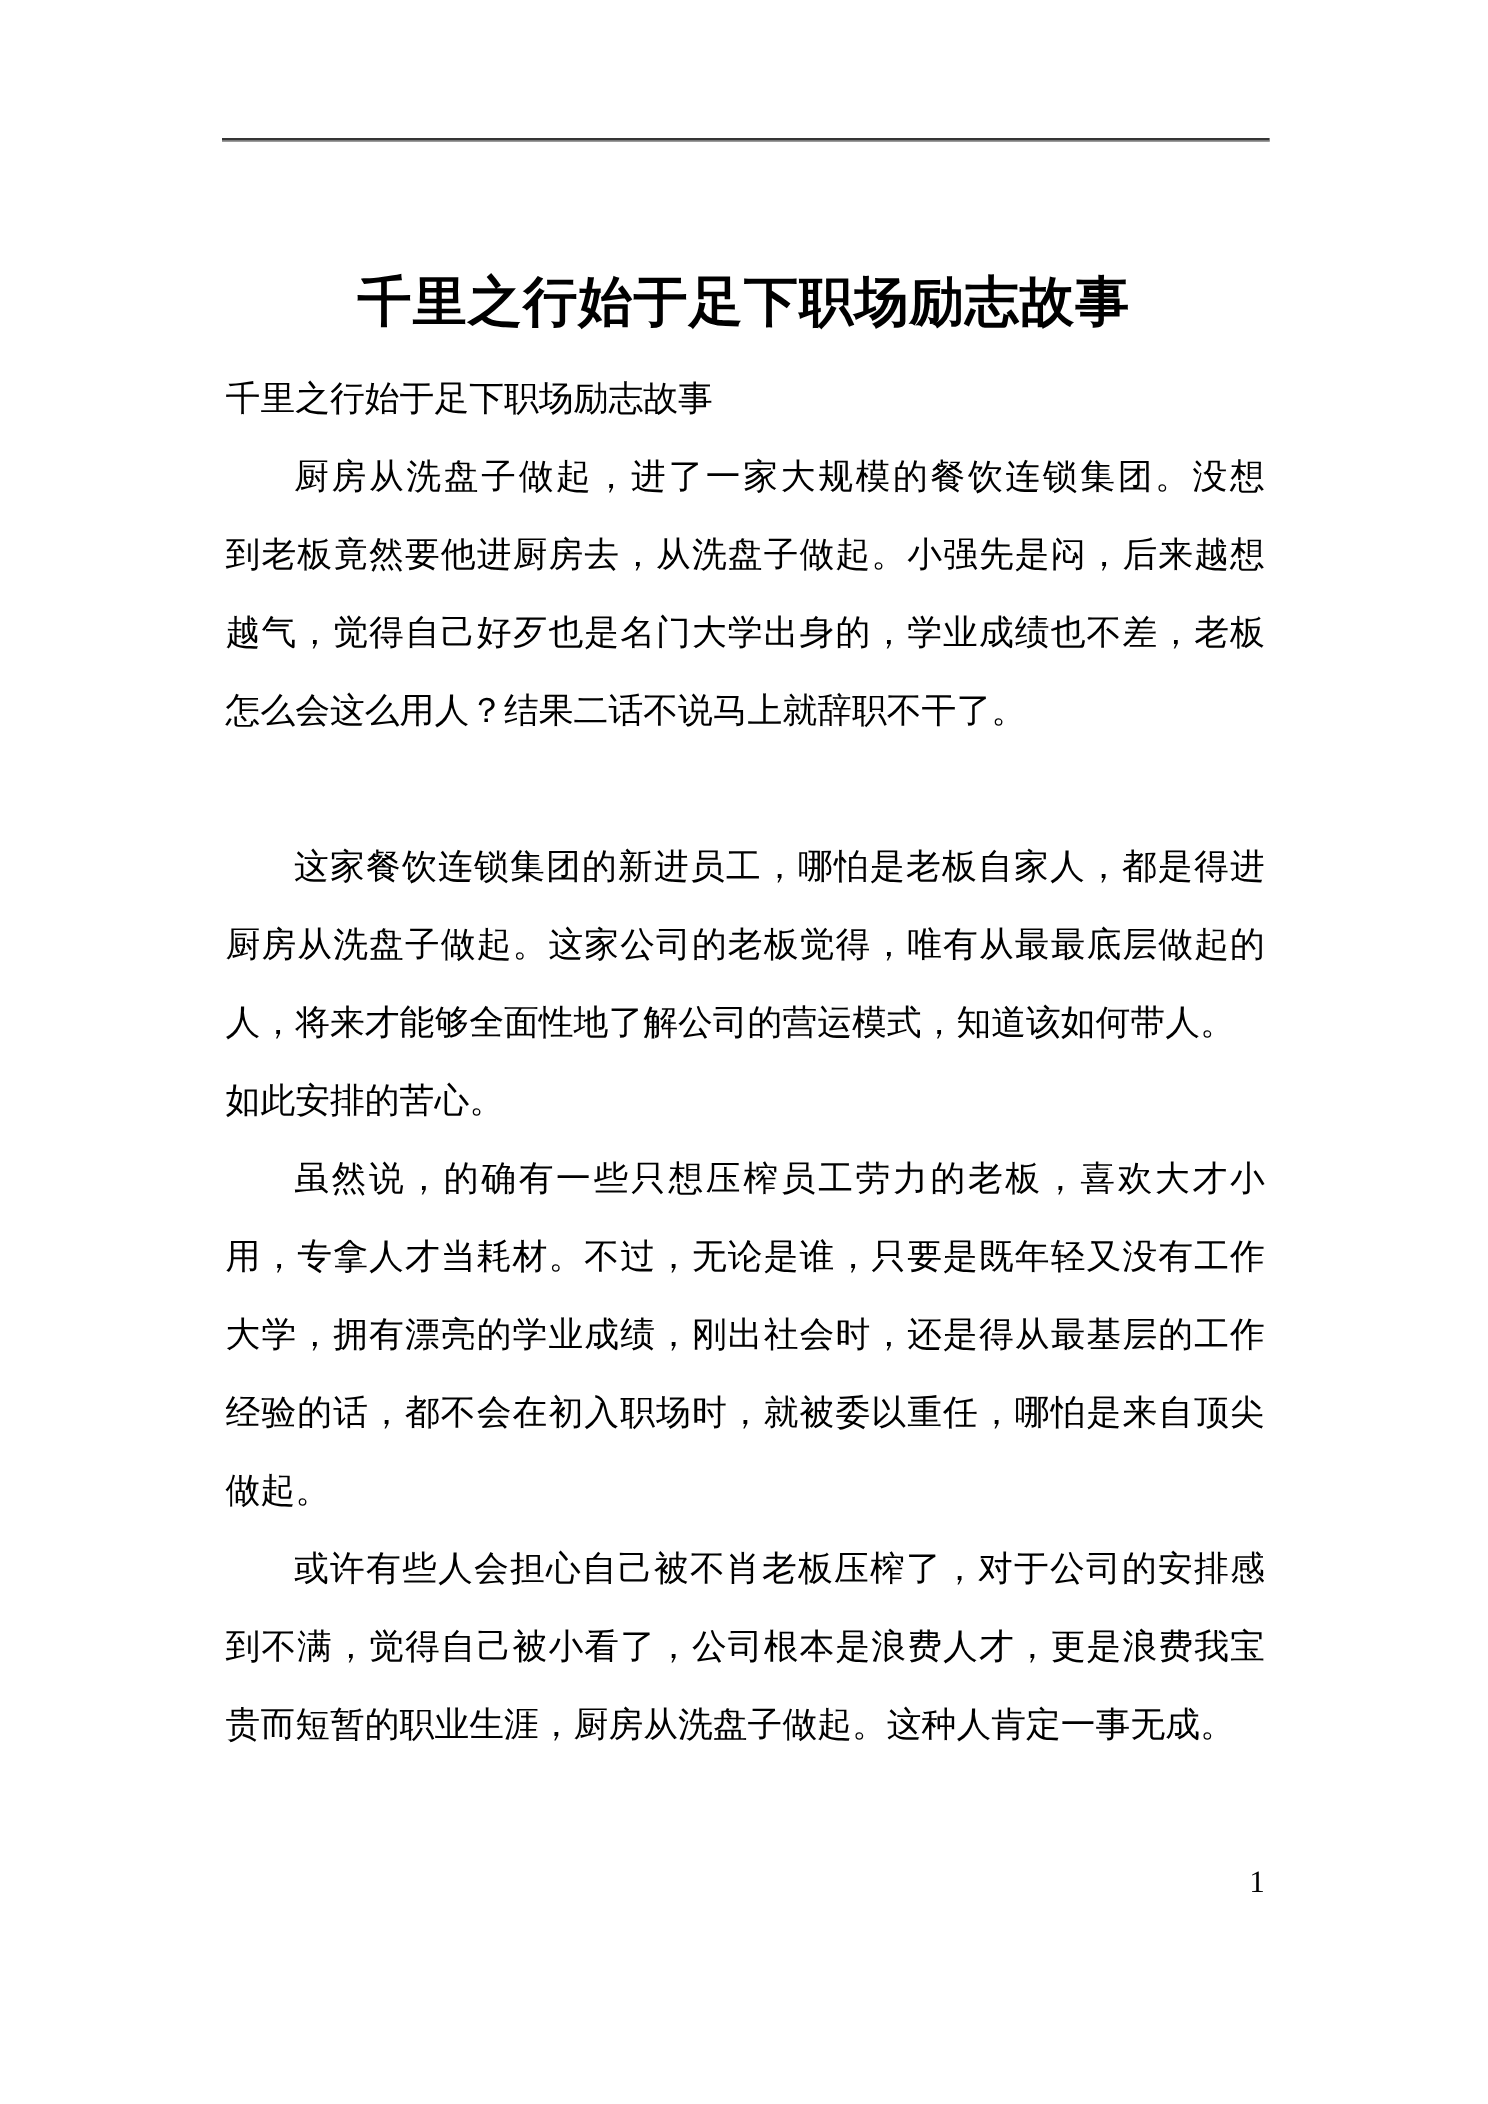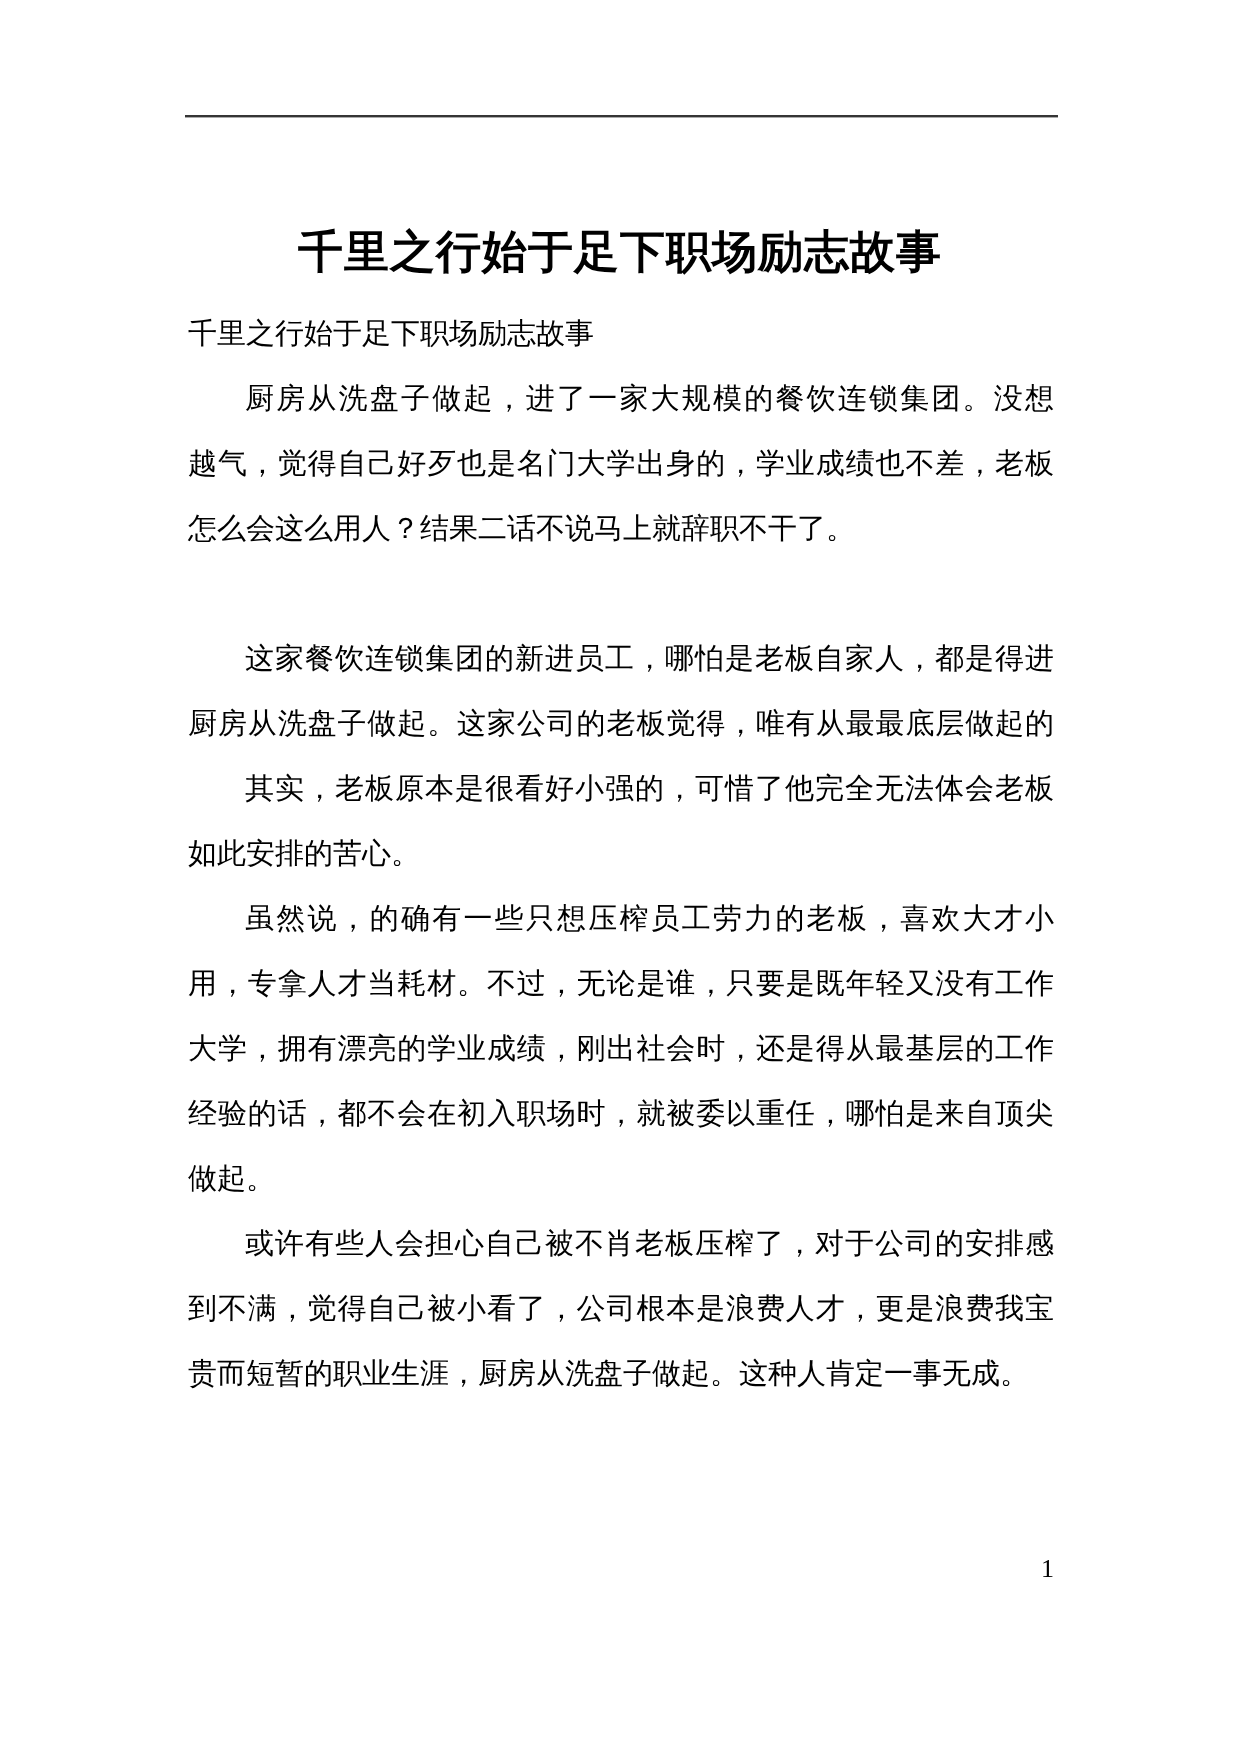--- a/index.html
+++ b/index.html
@@ -75,6 +75,7 @@
   <div class="content">
       <div class="text-line">千里之行始于足下职场励志故事</div>
       <div class="text-line indent justify">厨房从洗盘子做起，进了一家大规模的餐饮连锁集团。没想</div>
+      <div class="text-line justify">到老板竟然要他进厨房去，从洗盘子做起。小强先是闷，后来越想</div>
       <div class="text-line justify">越气，觉得自己好歹也是名门大学出身的，学业成绩也不差，老板</div>
       <div class="text-line">怎么会这么用人？结果二话不说马上就辞职不干了。</div>
       <div class="text-line"></div>

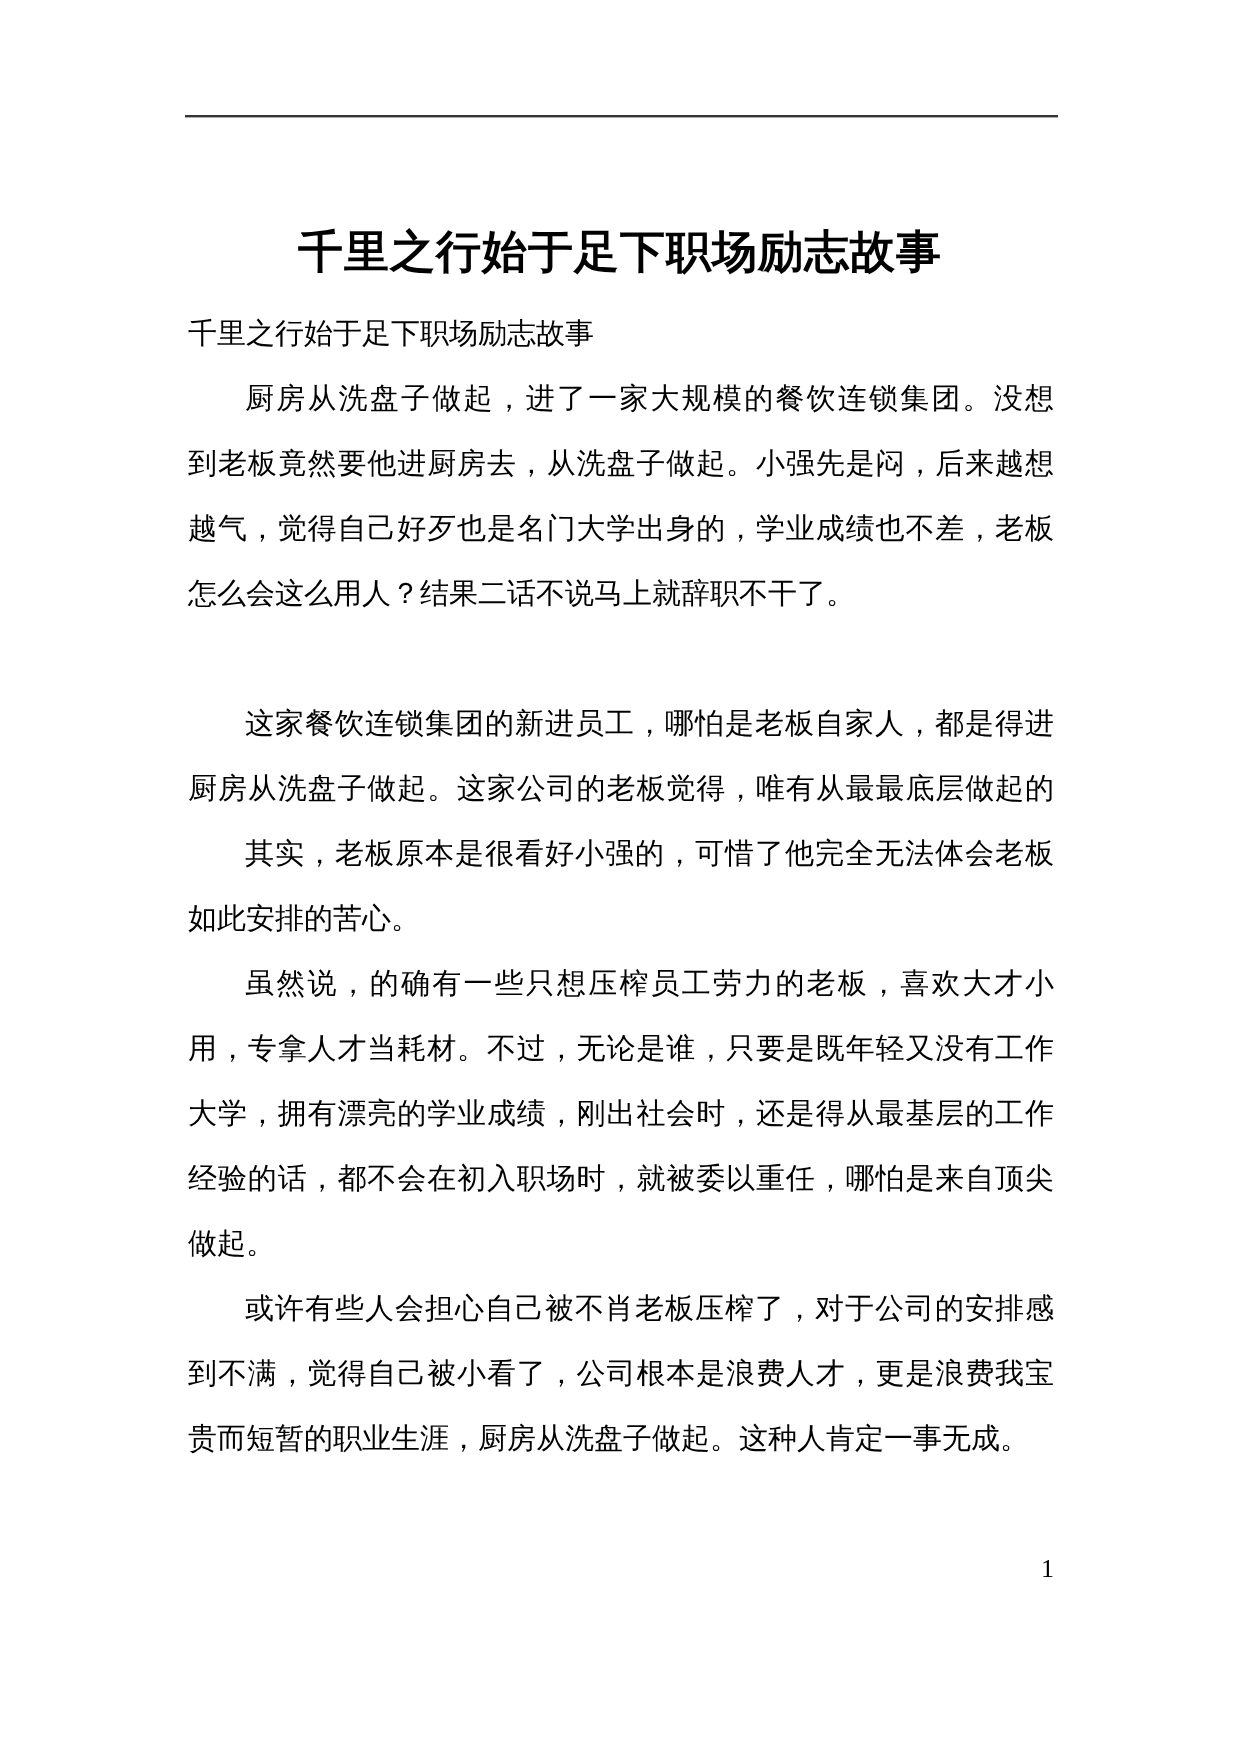--- a/index.html
+++ b/index.html
@@ -81,6 +81,7 @@
       <div class="text-line"></div>
       <div class="text-line indent justify">这家餐饮连锁集团的新进员工，哪怕是老板自家人，都是得进</div>
       <div class="text-line justify">厨房从洗盘子做起。这家公司的老板觉得，唯有从最最底层做起的</div>
+      <div class="text-line">人，将来才能够全面性地了解公司的营运模式，知道该如何带人。</div>
       <div class="text-line indent justify">其实，老板原本是很看好小强的，可惜了他完全无法体会老板</div>
       <div class="text-line">如此安排的苦心。</div>
       <div class="text-line indent justify">虽然说，的确有一些只想压榨员工劳力的老板，喜欢大才小</div>

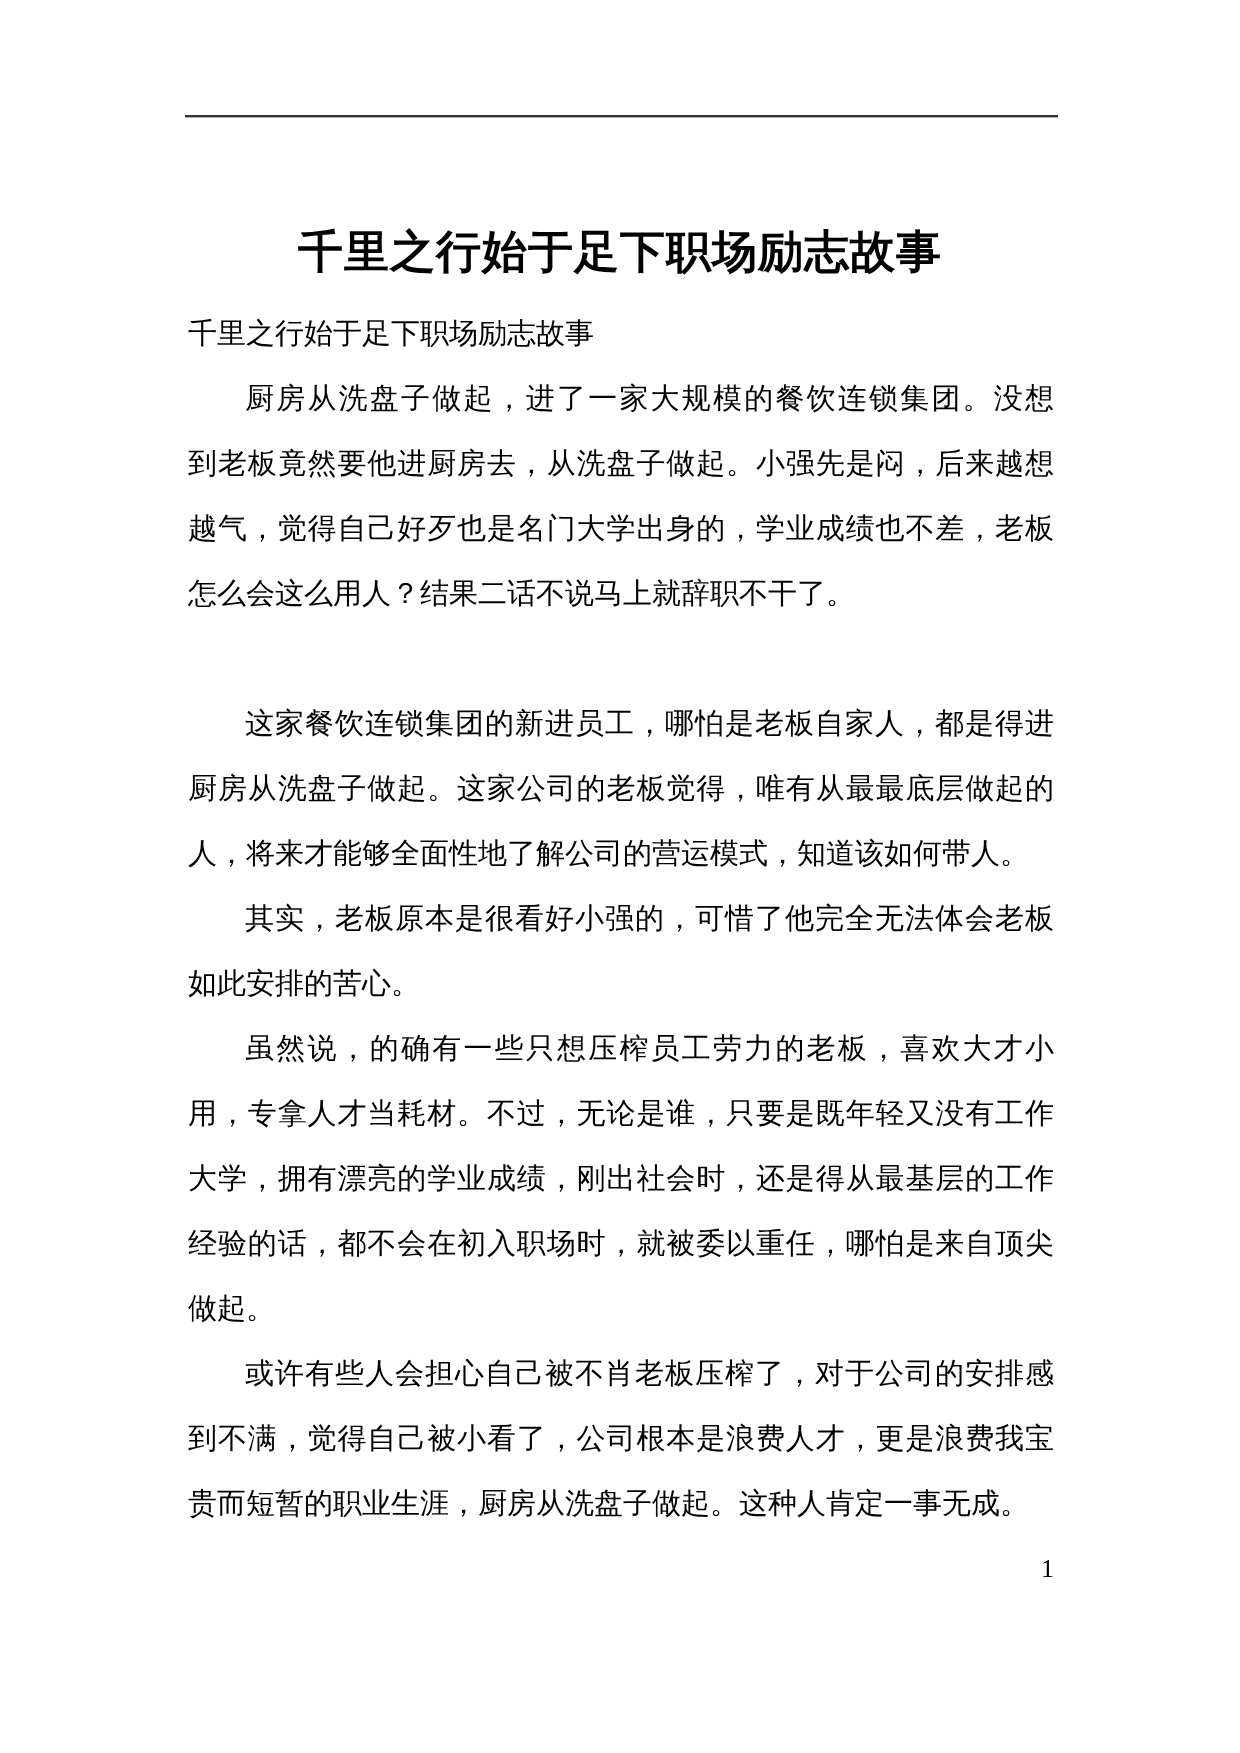--- a/index.html
+++ b/index.html
@@ -82,7 +82,6 @@
       <div class="text-line indent justify">这家餐饮连锁集团的新进员工，哪怕是老板自家人，都是得进</div>
       <div class="text-line justify">厨房从洗盘子做起。这家公司的老板觉得，唯有从最最底层做起的</div>
       <div class="text-line">人，将来才能够全面性地了解公司的营运模式，知道该如何带人。</div>
-      <div class="text-line indent justify">其实，老板原本是很看好小强的，可惜了他完全无法体会老板</div>
       <div class="text-line">如此安排的苦心。</div>
       <div class="text-line indent justify">虽然说，的确有一些只想压榨员工劳力的老板，喜欢大才小</div>
       <div class="text-line justify">用，专拿人才当耗材。不过，无论是谁，只要是既年轻又没有工作</div>

